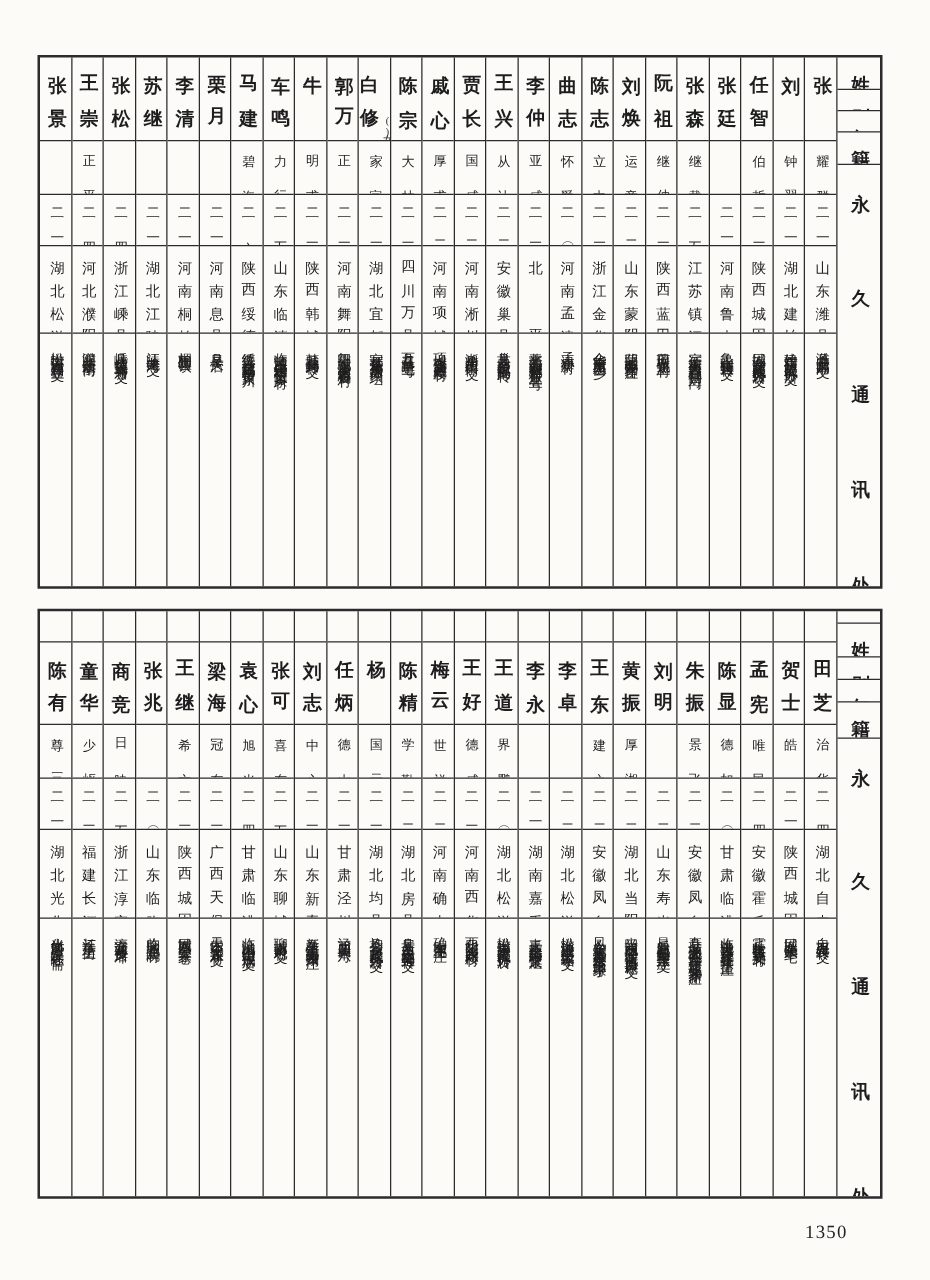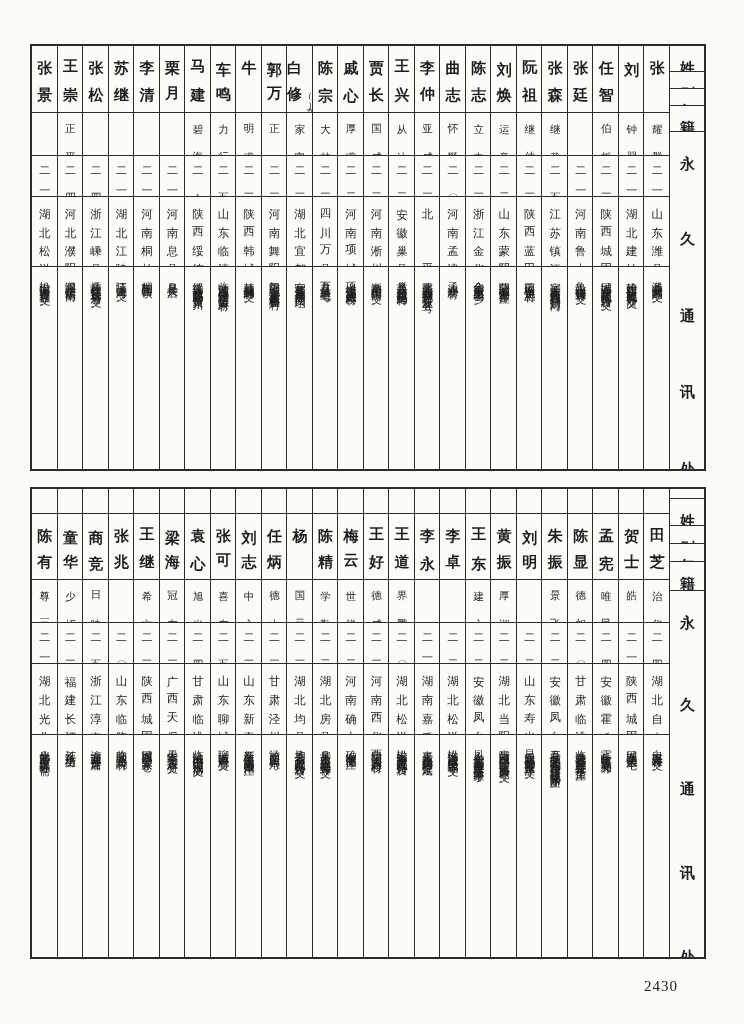--- a/index.html
+++ b/index.html
@@ -1044,7 +1044,7 @@
   </div>
     </div>
 
-  <div class="page-number">2430</div>
+  <div class="page-number">1350</div>
 </div>
 
 </body></html>

